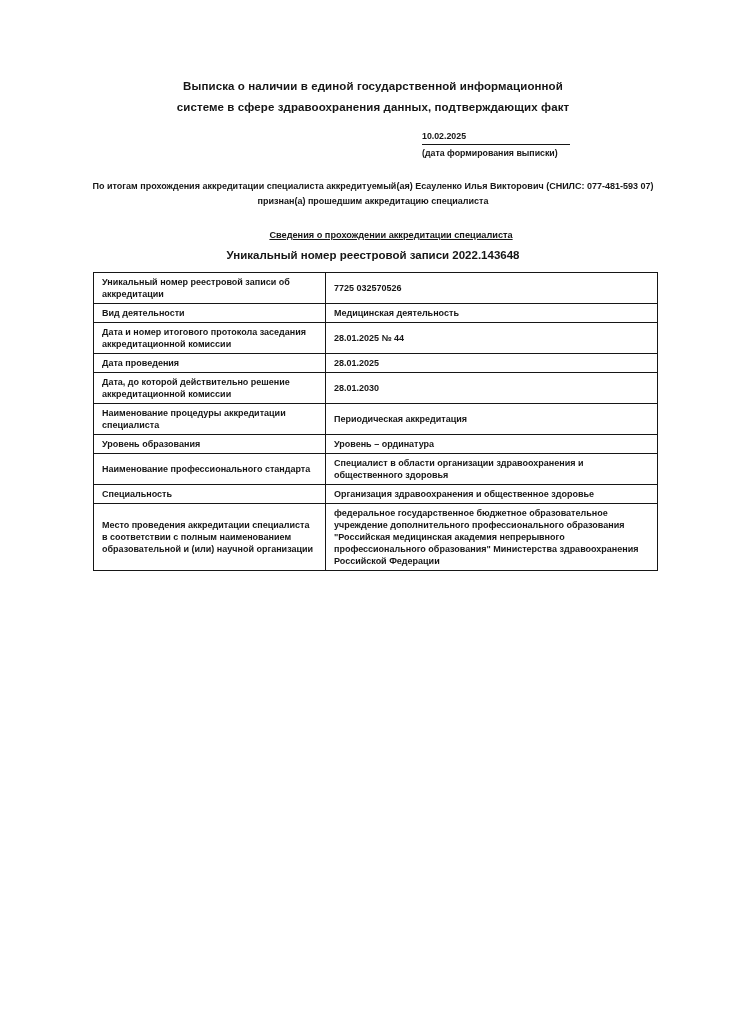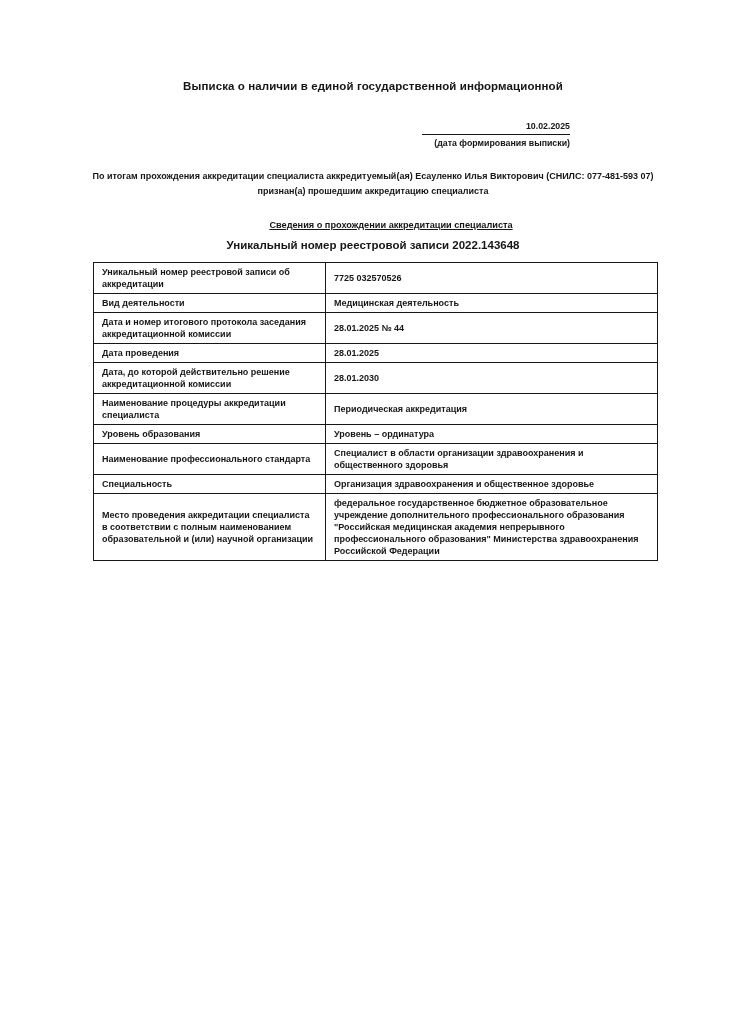--- a/index.html
+++ b/index.html
@@ -79,6 +79,7 @@
 
   <div class="title-block">
     <div>Выписка о наличии в единой государственной информационной</div>
+    <div>системе в сфере здравоохранения данных, подтверждающих факт</div>
   </div>
 
   <div class="date-block">

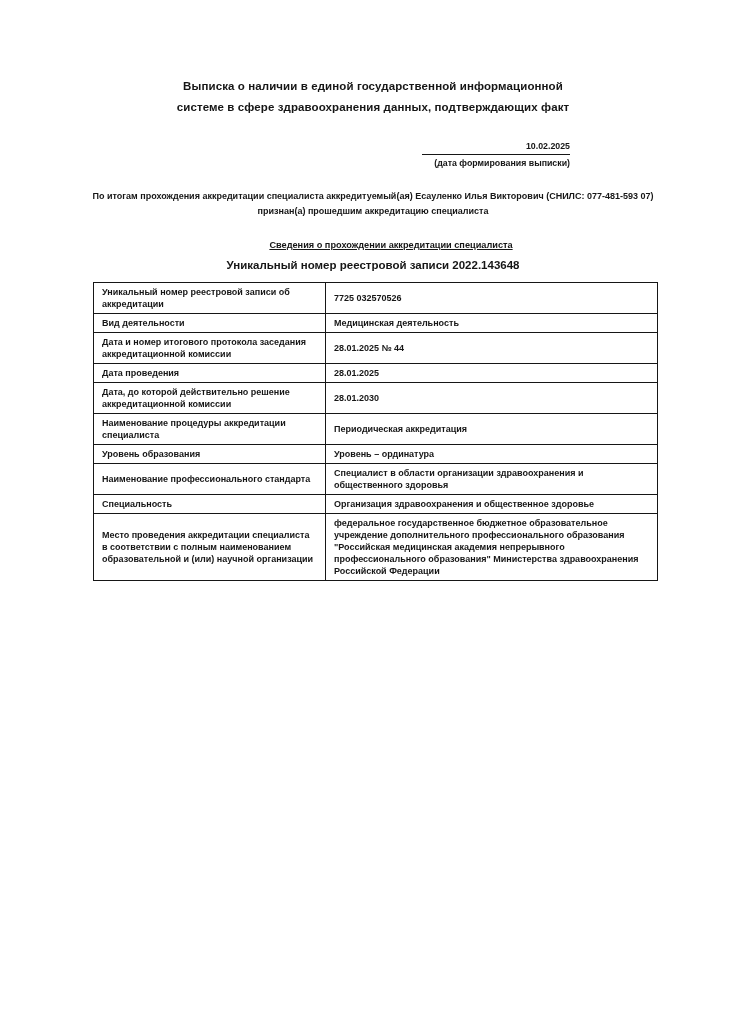--- a/index.html
+++ b/index.html
@@ -23,8 +23,8 @@
   }
   .date-block {
     width: 148px;
-    margin: 23px 0 0 422px;
-    text-align: right;
+    margin: 13px 0 0 422px;
+    text-align: left;
     font-size: 8.8px;
     line-height: 12px;
   }

